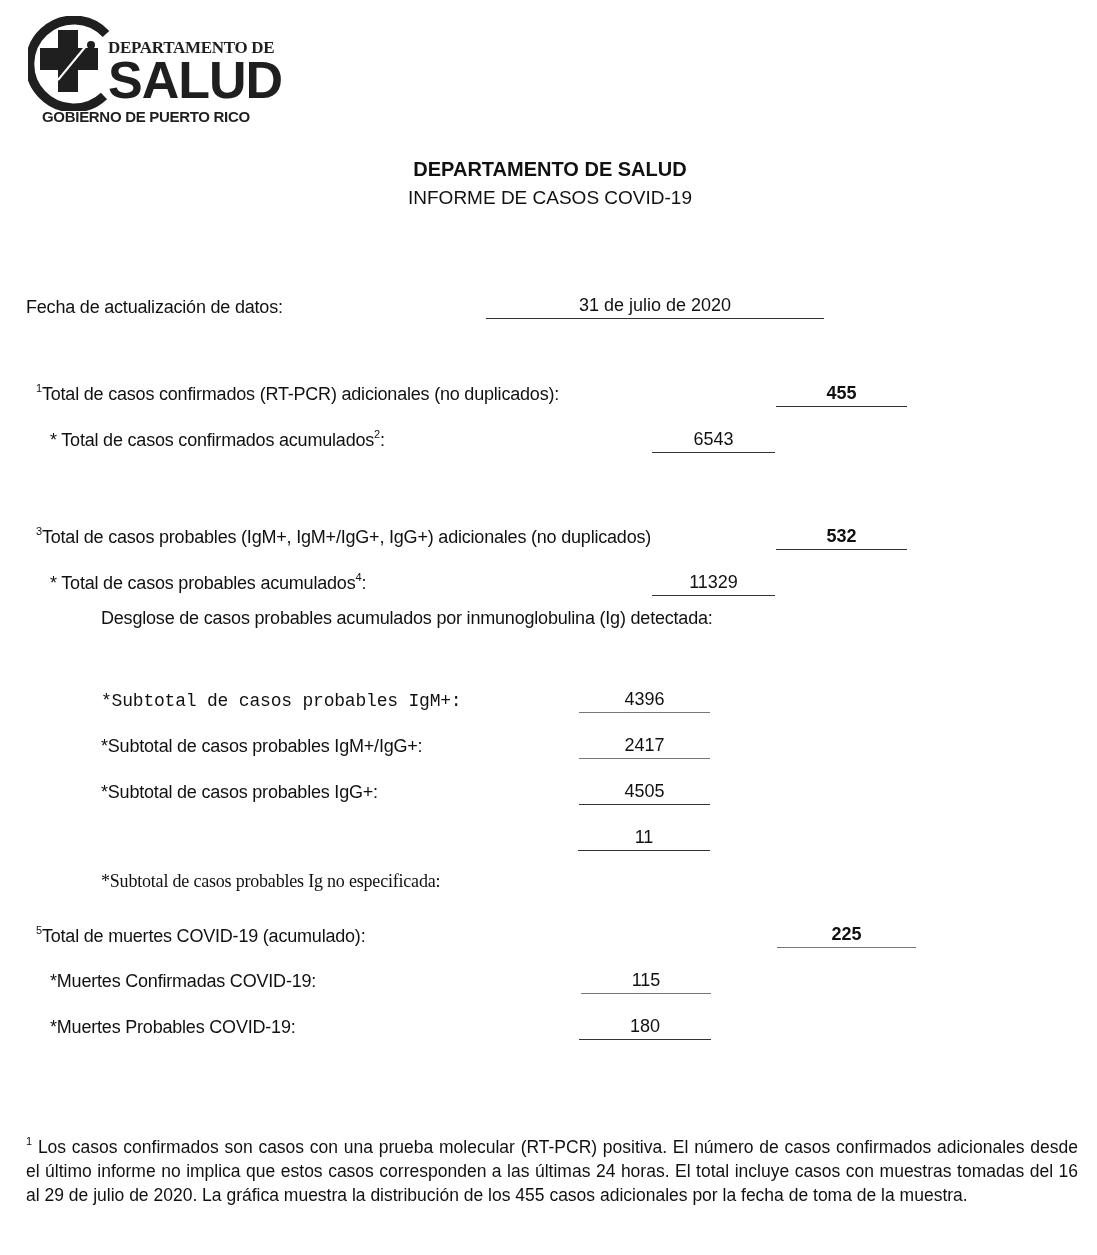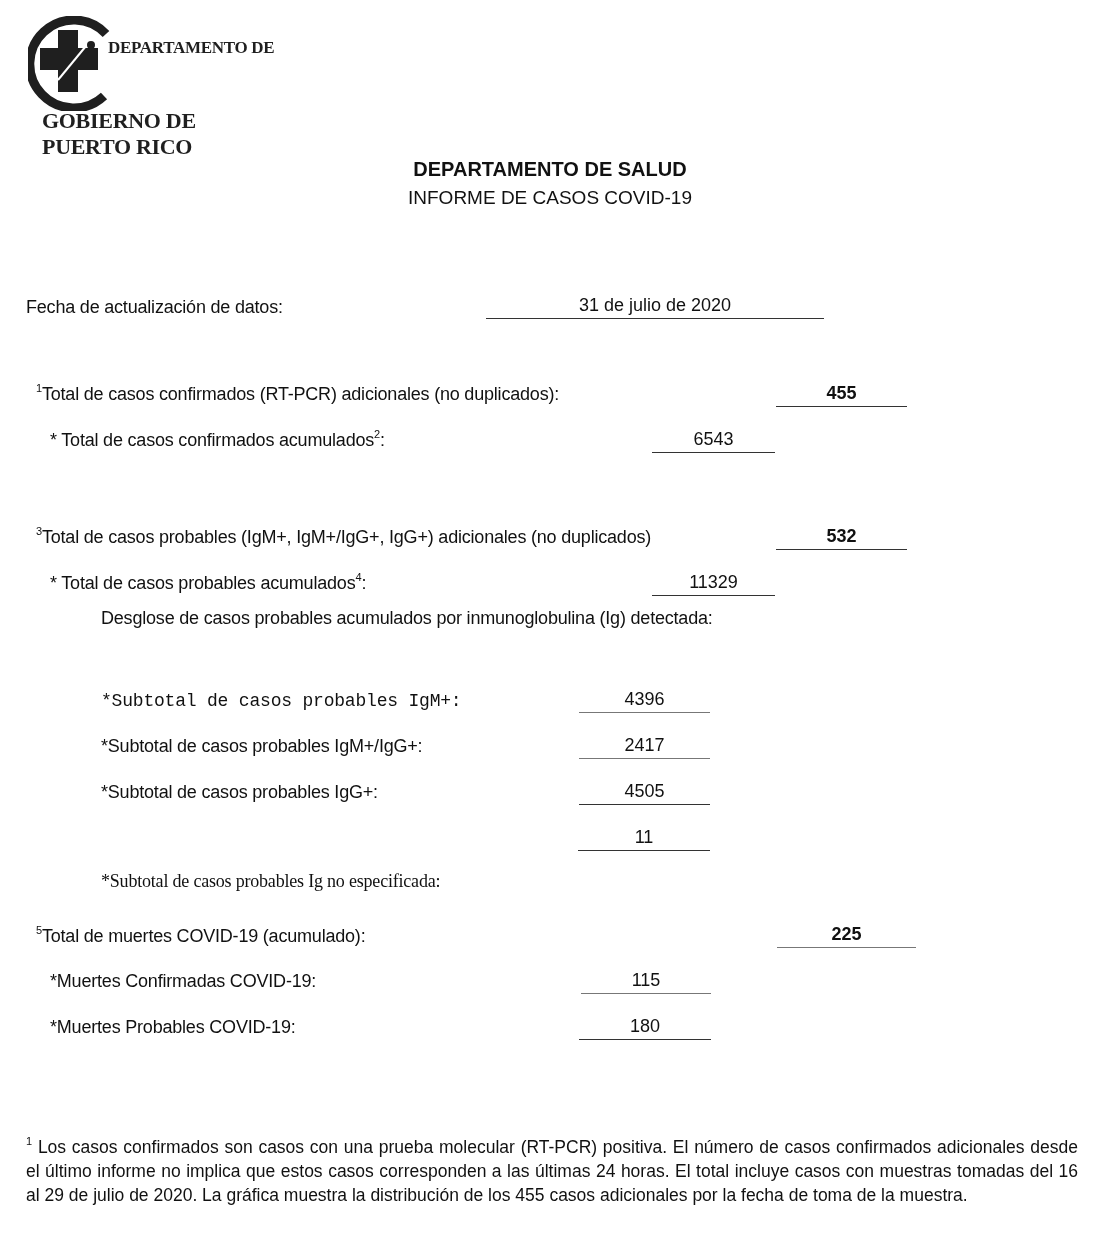--- a/index.html
+++ b/index.html
@@ -68,6 +68,7 @@
     <circle cx="63" cy="29" r="4" fill="#1f1f1f"></circle>
   </svg>
   <div class="logo-dept">DEPARTAMENTO DE</div>
+  <div class="logo-salud">SALUD</div>
   <div class="logo-gov">GOBIERNO DE PUERTO RICO</div>
 </div>
 

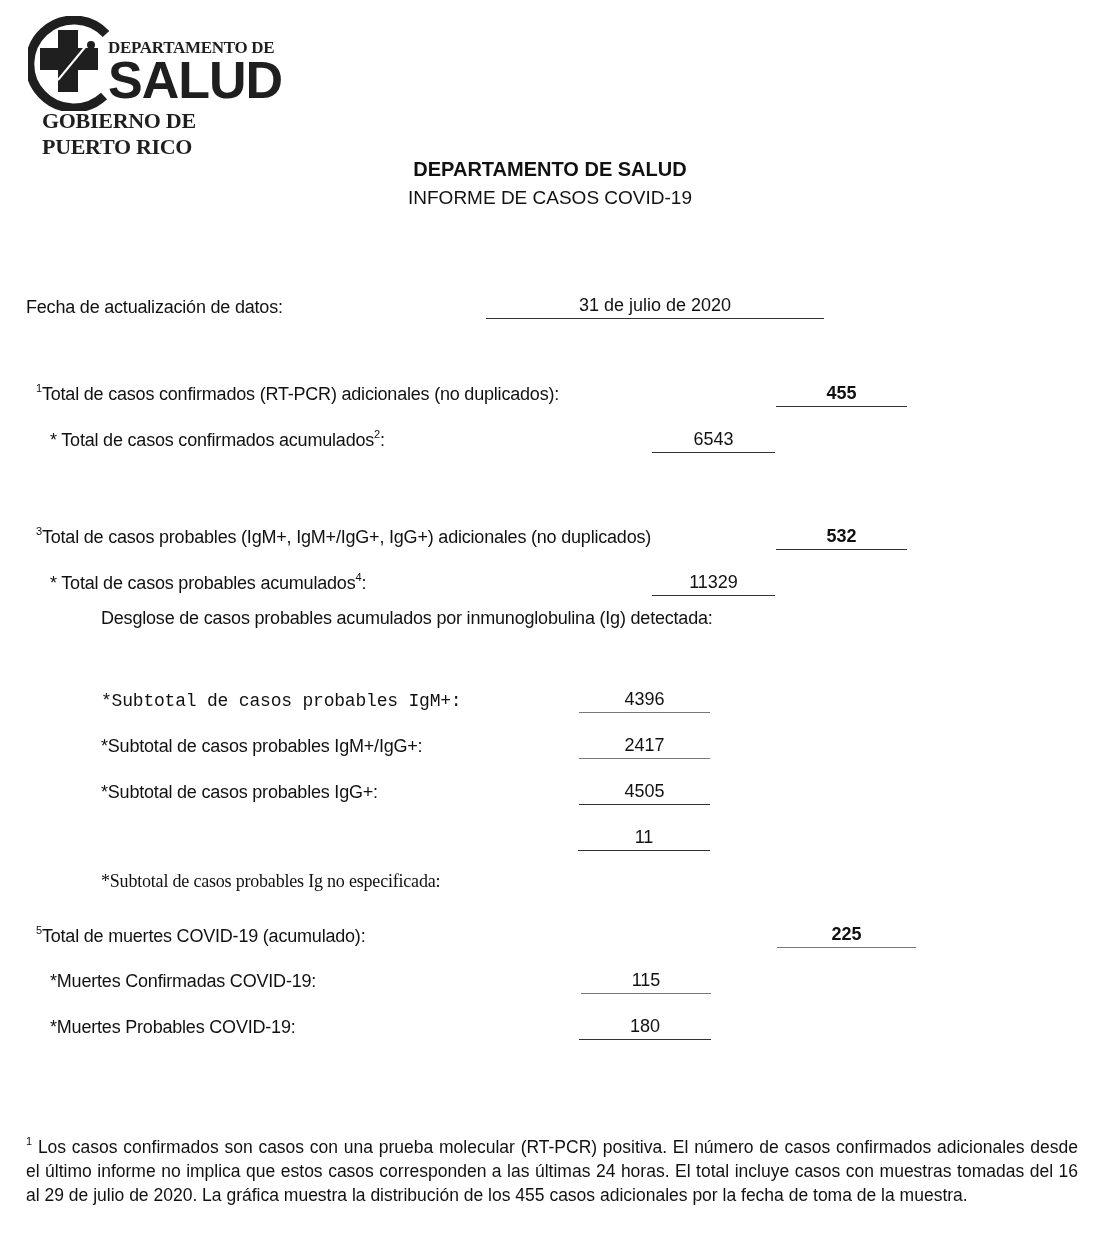--- a/index.html
+++ b/index.html
@@ -40,7 +40,7 @@
     }
     .logo-gov {
       position: absolute; left: 14px; top: 92px;
-      font-weight: bold; font-size: 22px; letter-spacing: -0.3px; color: #1f1f1f; font-family: Liberation Serif, serif;
+      font-weight: bold; font-size: 15px; letter-spacing: -0.3px; color: #1f1f1f;
     }
 
     .title-main {

